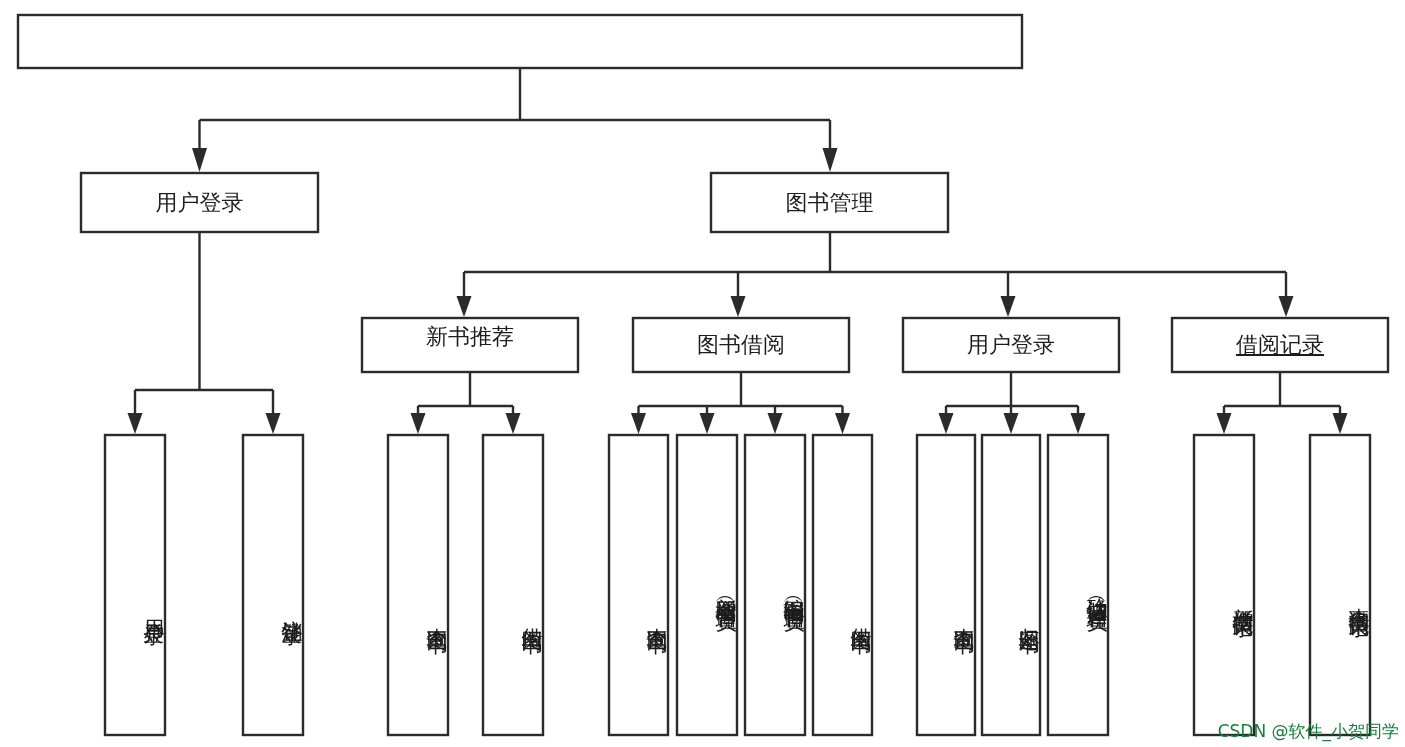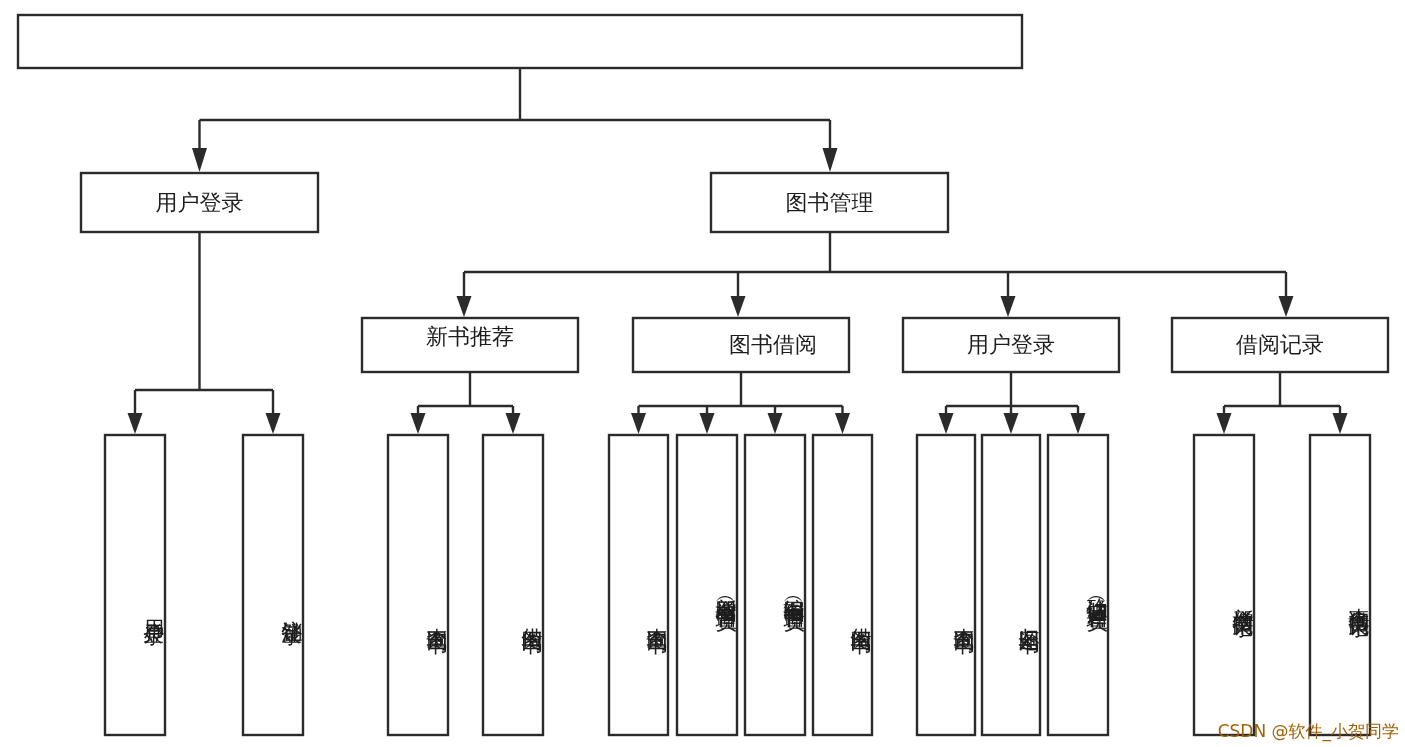--- a/index.html
+++ b/index.html
@@ -182,7 +182,7 @@
   <div class="hlabel-wrap" style="left:711px; top:173px; width:237px; height:59px;border-radius:17px;">图书管理</div>
 
   <div class="hlabel-wrap" style="left:362px; top:318px; width:216px; height:38px;">新书推荐</div>
-  <div class="hlabel-wrap" style="left:633px; top:318px; width:216px; height:54px;padding-left:32px;">图书借阅</div>
+  <div class="hlabel-wrap" style="left:633px; top:318px; width:216px; height:54px;">图书借阅</div>
   <div class="hlabel-wrap" style="left:903px; top:318px; width:216px; height:54px;">用户登录</div>
   <div class="hlabel-wrap" style="left:1172px; top:318px; width:216px; height:54px;">借阅记录</div>
 

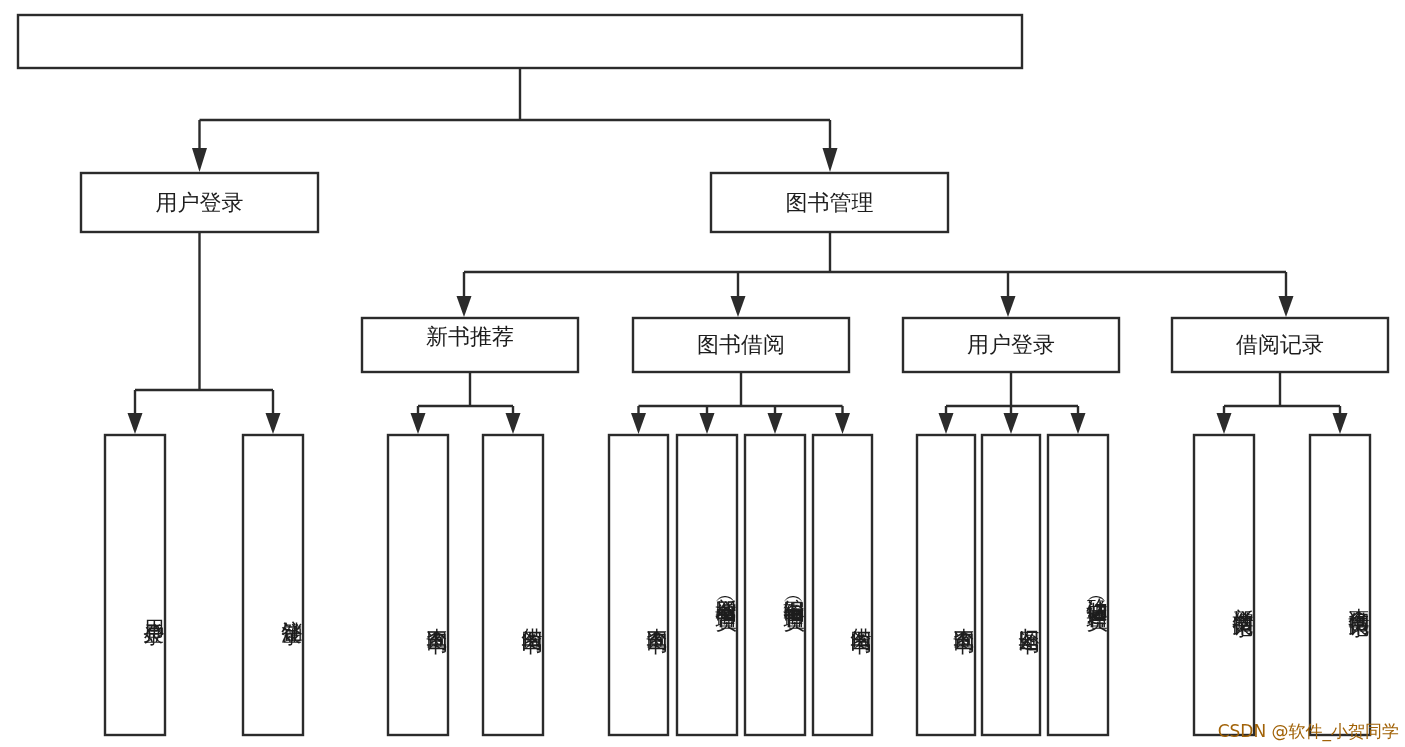--- a/index.html
+++ b/index.html
@@ -184,7 +184,7 @@
   <div class="hlabel-wrap" style="left:362px; top:318px; width:216px; height:38px;">新书推荐</div>
   <div class="hlabel-wrap" style="left:633px; top:318px; width:216px; height:54px;">图书借阅</div>
   <div class="hlabel-wrap" style="left:903px; top:318px; width:216px; height:54px;">用户登录</div>
-  <div class="hlabel-wrap" style="left:1172px; top:318px; width:216px; height:54px;">借阅记录</div>
+  <div class="hlabel-wrap" style="left:1172px; top:318px; width:216px; height:54px;text-decoration:underline;">借阅记录</div>
 
   <div class="vlabel-wrap" style="left:105px; top:487px; width:60px; height:240px;">用户登录</div>
   <div class="vlabel-wrap" style="left:243px; top:487px; width:60px; height:240px;">注销登录</div>

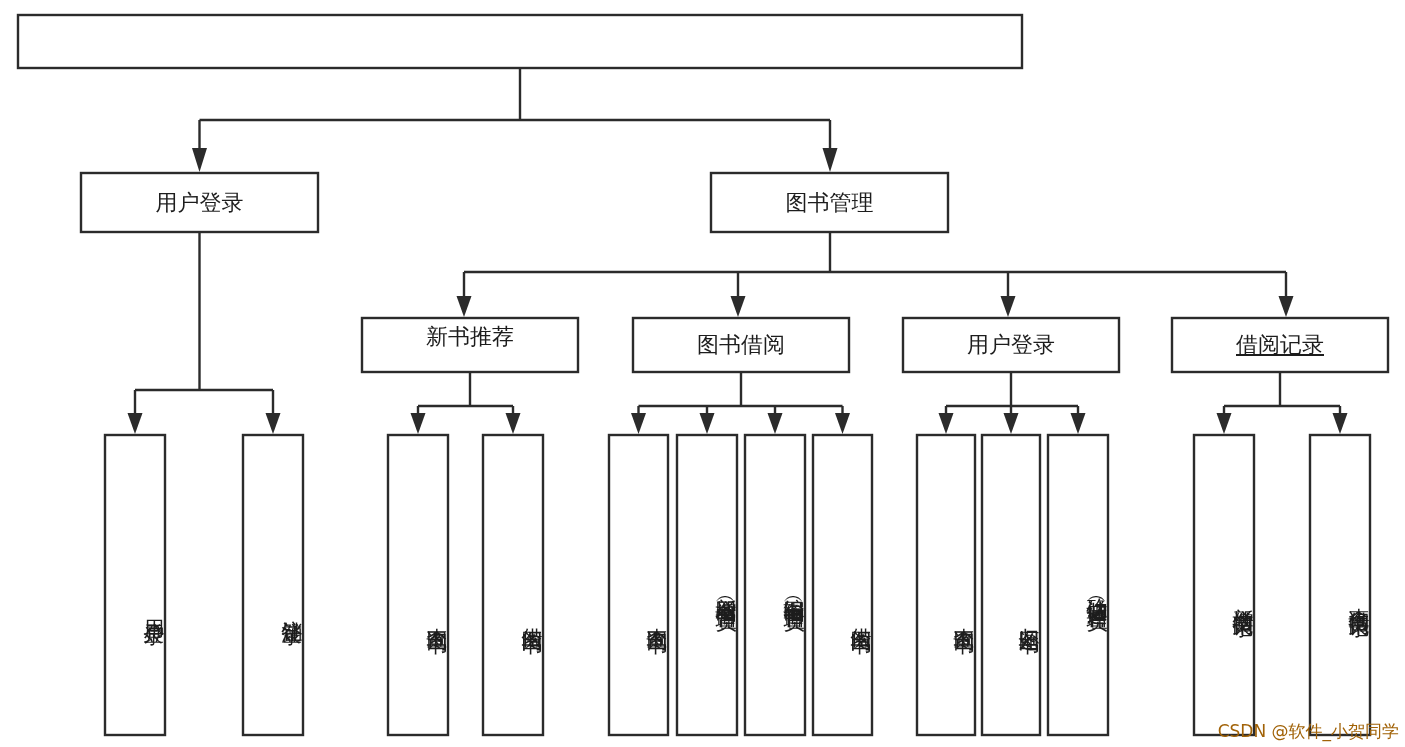--- a/index.html
+++ b/index.html
@@ -72,7 +72,7 @@
     bottom: 4px;
     font-family: "DejaVu Sans", "Liberation Sans", sans-serif;
     font-size: 17px;
-    color: #a16207;
+    color: #15803d;
     white-space: nowrap;
     pointer-events: none;
   }

